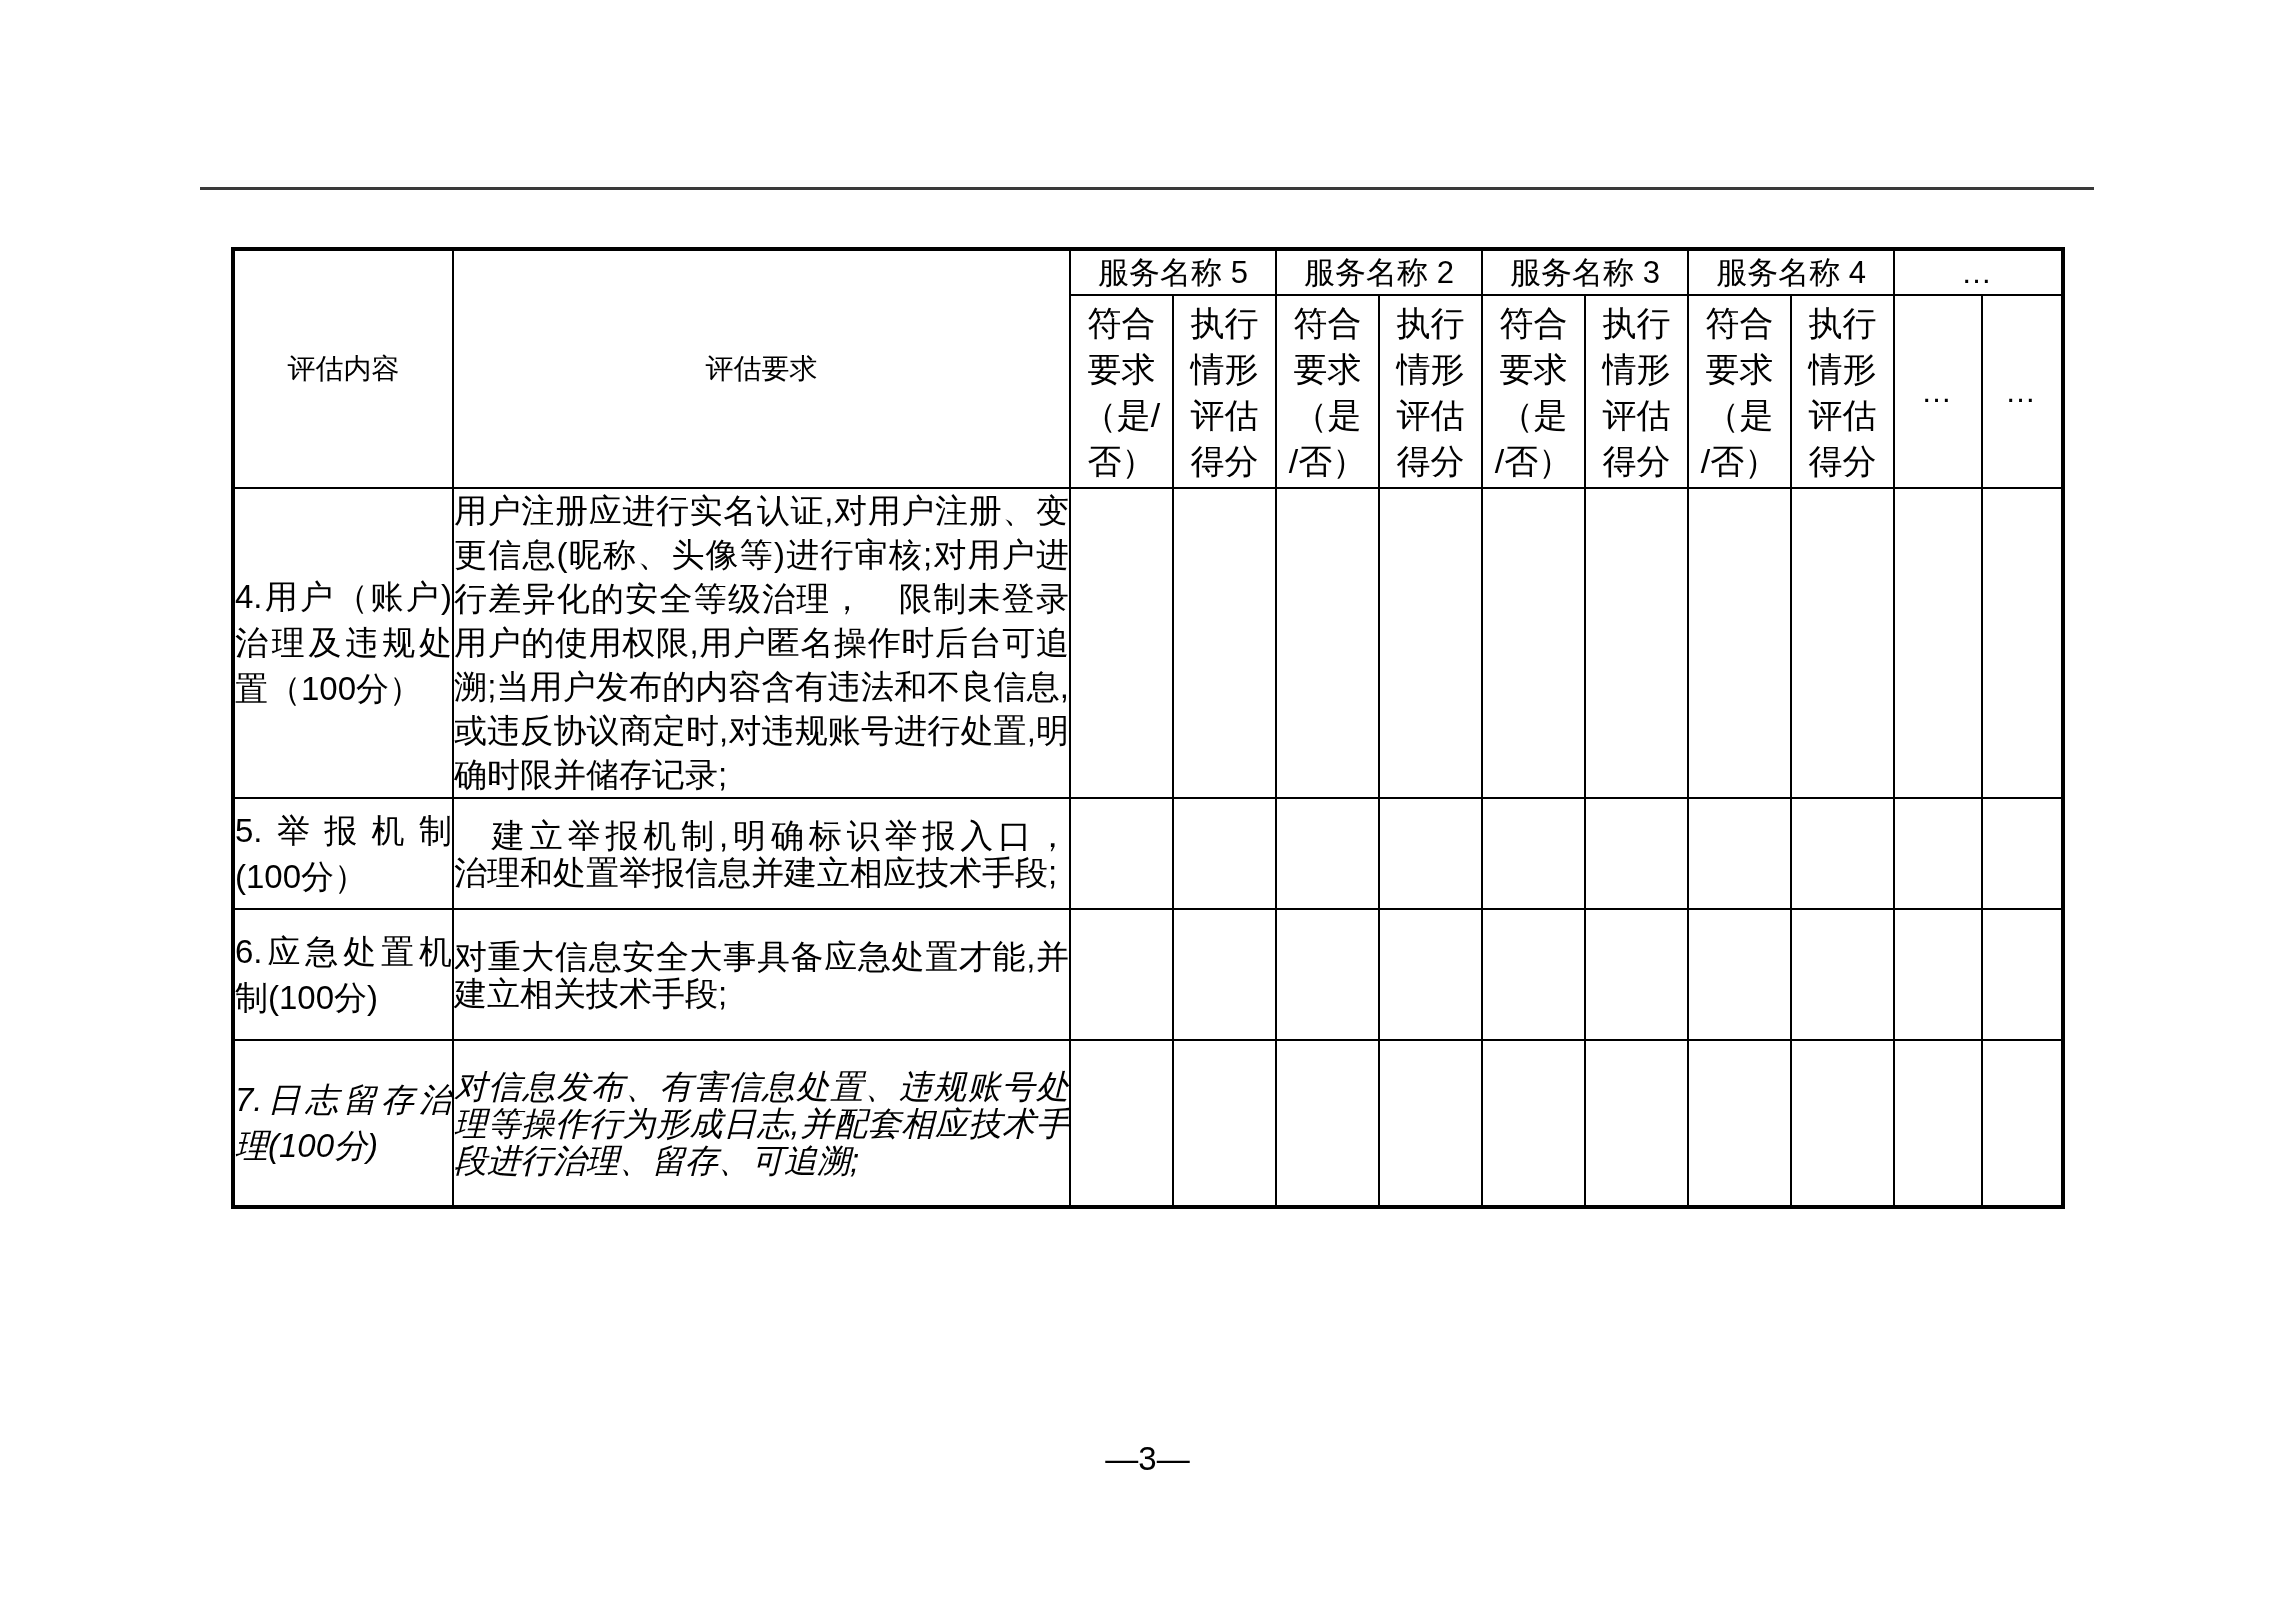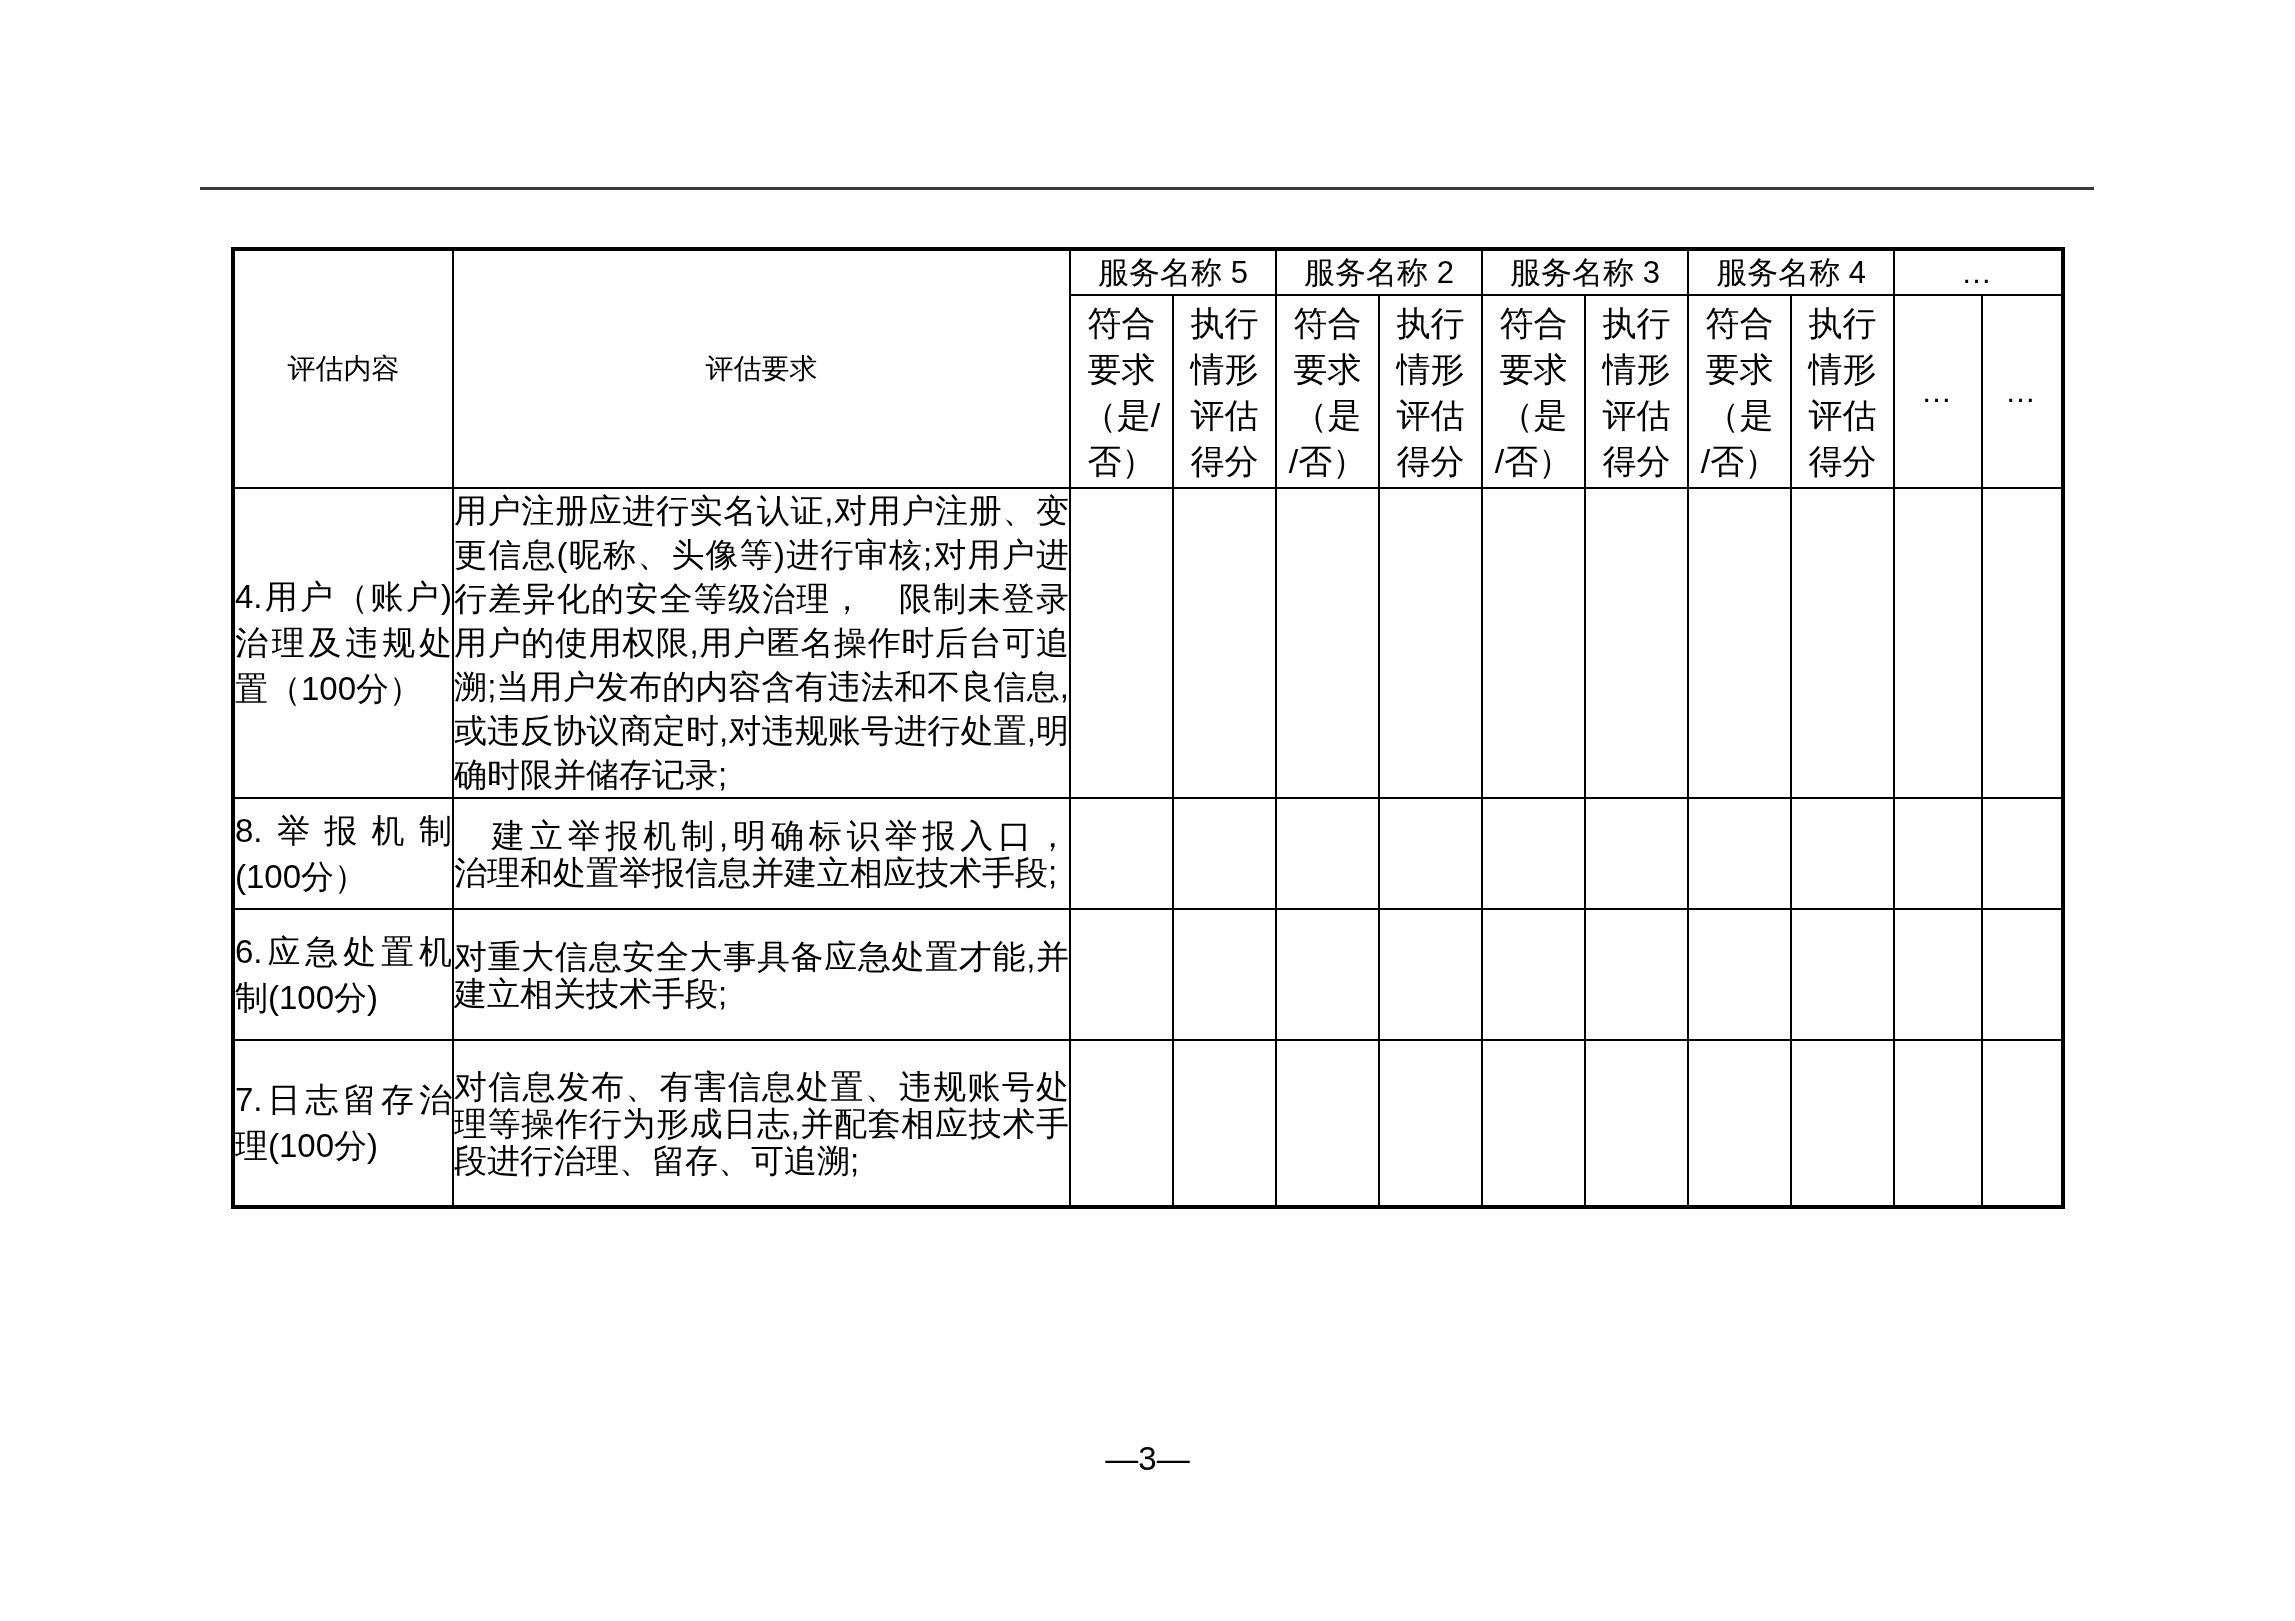--- a/index.html
+++ b/index.html
@@ -196,7 +196,7 @@
         <td class="score-blank"></td>
       </tr>
       <tr class="item-row-5">
-        <td class="cell-content">8.举报机制(100分）</td>
+        <td class="cell-content">5.举报机制(100分）</td>
         <td class="cell-req loose">　建立举报机制,明确标识举报入口，　　治理和处置举报信息并建立相应技术手段;</td>
         <td class="score-blank"></td>
         <td class="score-blank"></td>

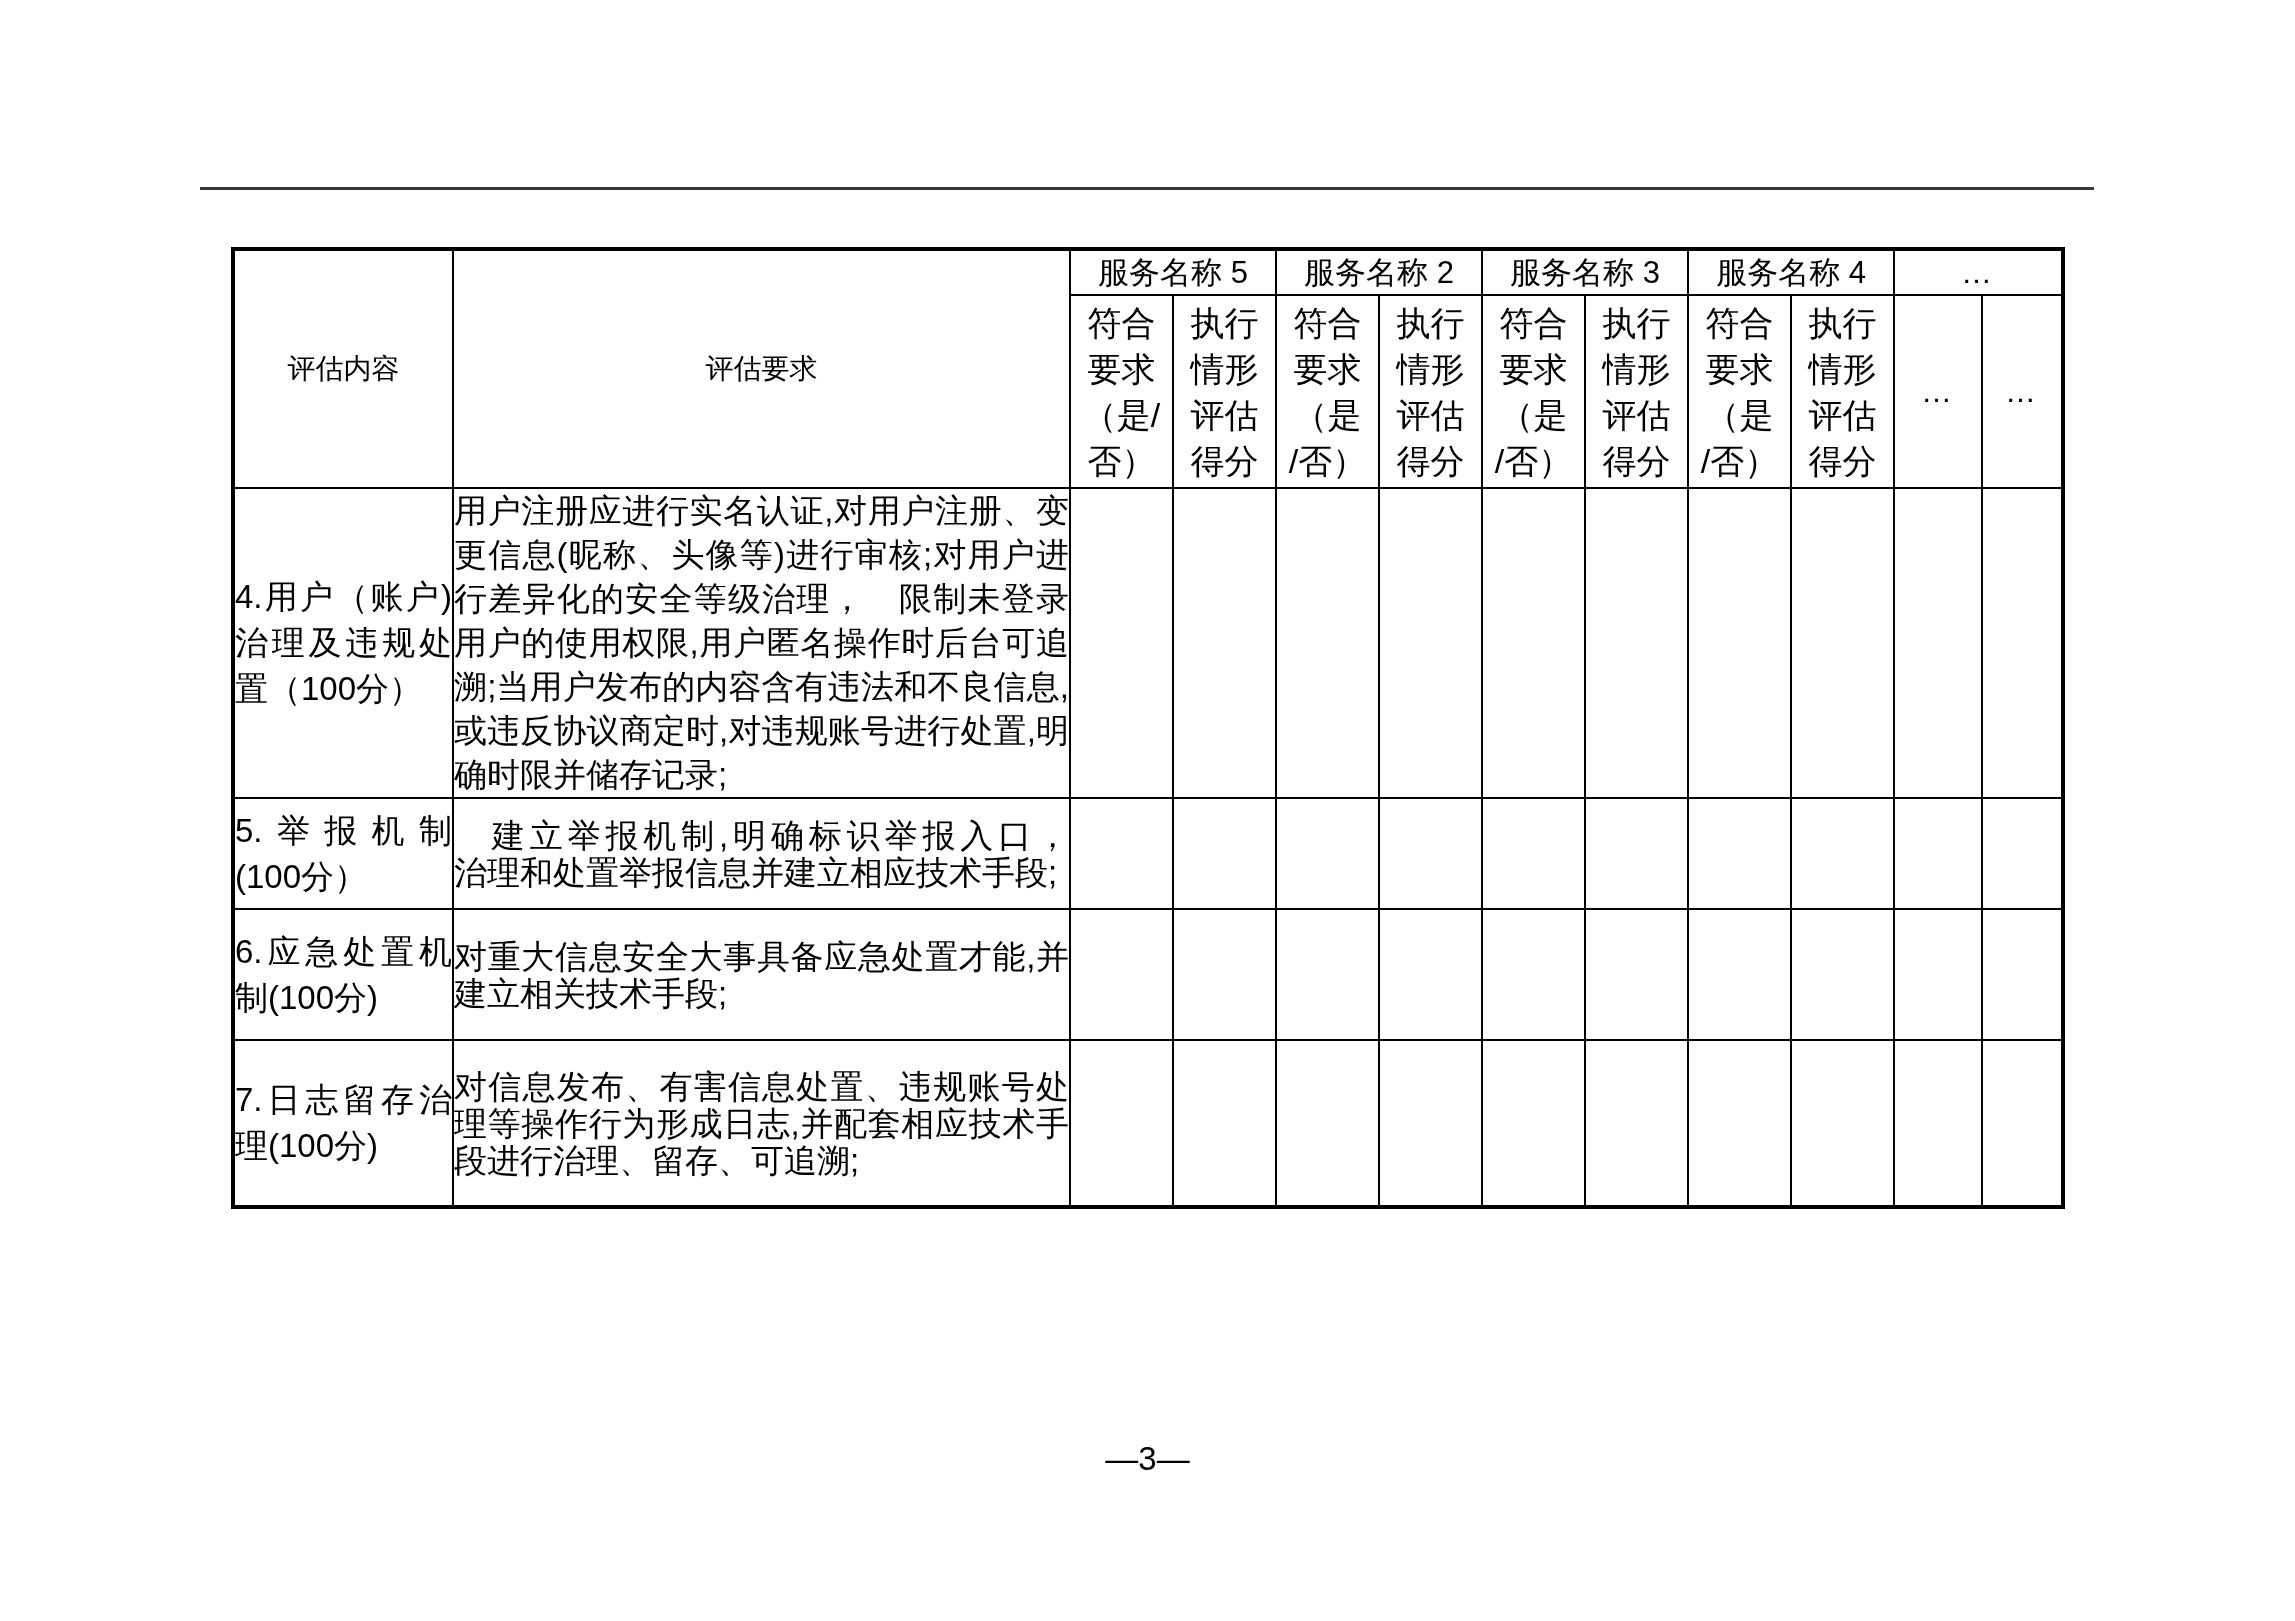--- a/index.html
+++ b/index.html
@@ -57,7 +57,7 @@
   tr.item-row-4   { height: 310px; }
   tr.item-row-5   { height: 111px; }
   tr.item-row-6   { height: 131px; }
-  tr.item-row-7   { height: 167px; }
+  tr.item-row-7   { height: 167px; font-style: italic; }
 
   .col-head {
     font-size: 28px;

